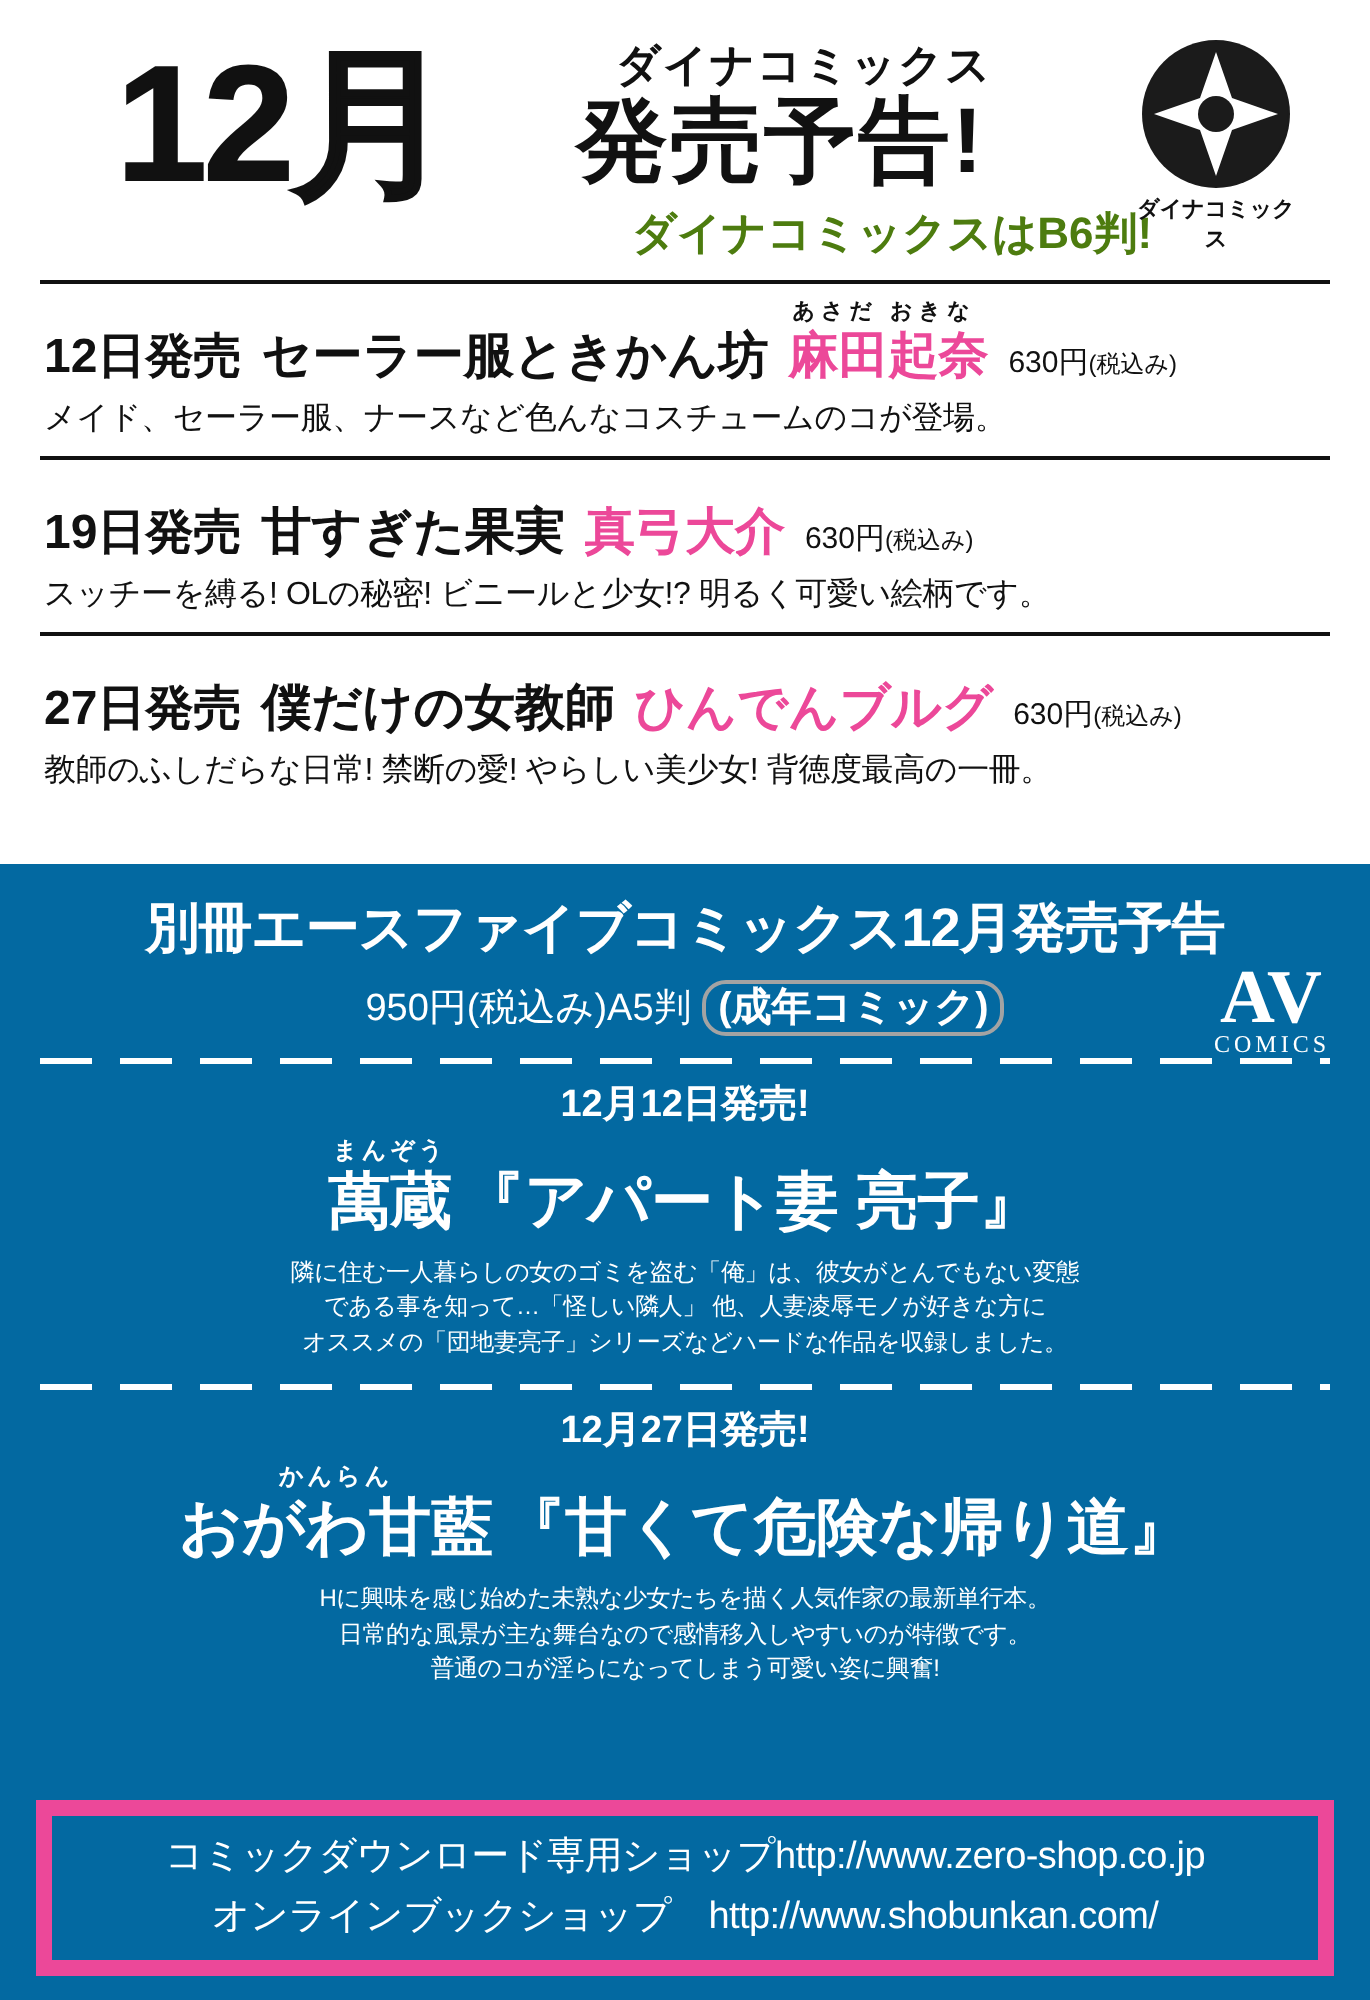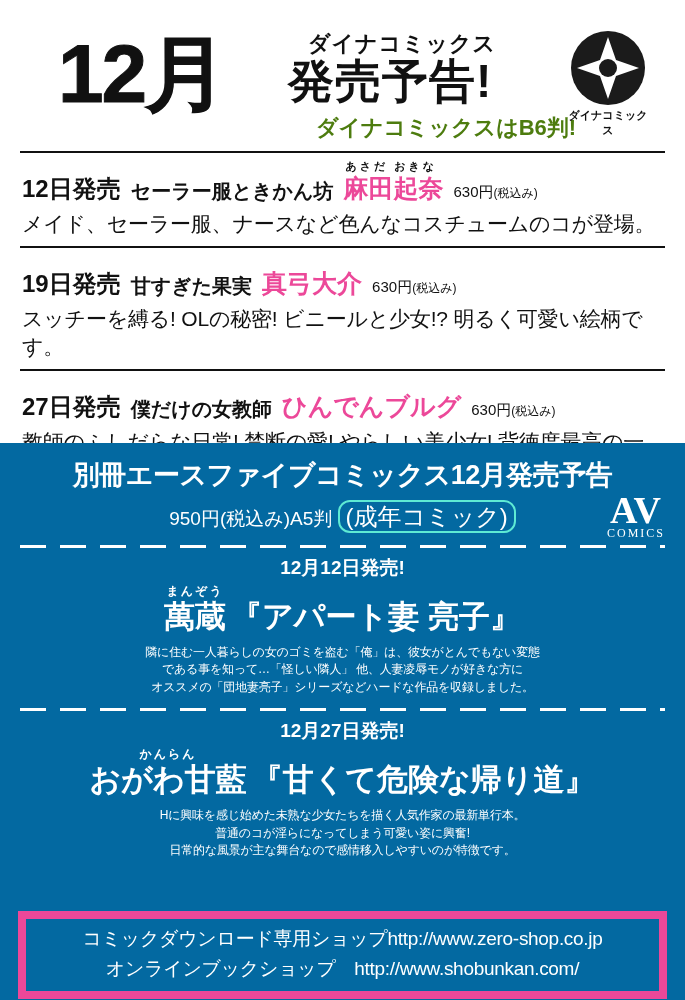--- a/index.html
+++ b/index.html
@@ -9,7 +9,7 @@
     background: #ffffff;
     overflow: hidden;
   }
-  .page { position: relative; width: 685px; height: 764px; margin-top: 11px; }
+  .page { position: relative; width: 685px; height: 764px; }
 
   
   .top-section {

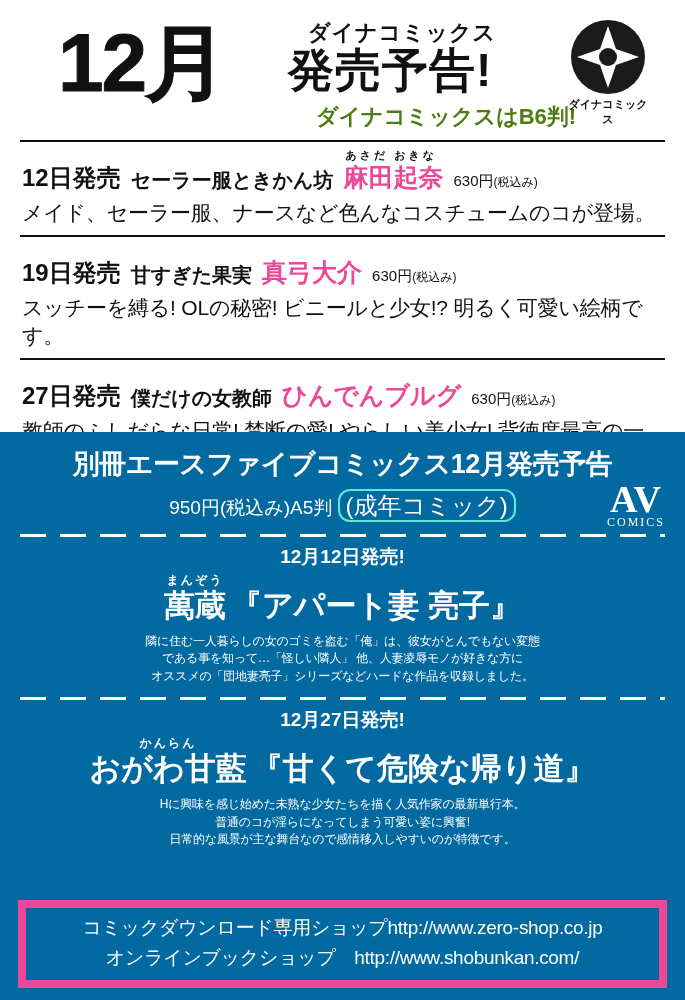--- a/index.html
+++ b/index.html
@@ -92,7 +92,7 @@
     letter-spacing: 0px;
   }
   .entry-title {
-    font-size: 20px; font-weight: bold; color: #111;
+    font-size: 25px; font-weight: bold; color: #111;
   }
   .author-wrap { position: relative; padding-top: 11px; }
   .furigana {

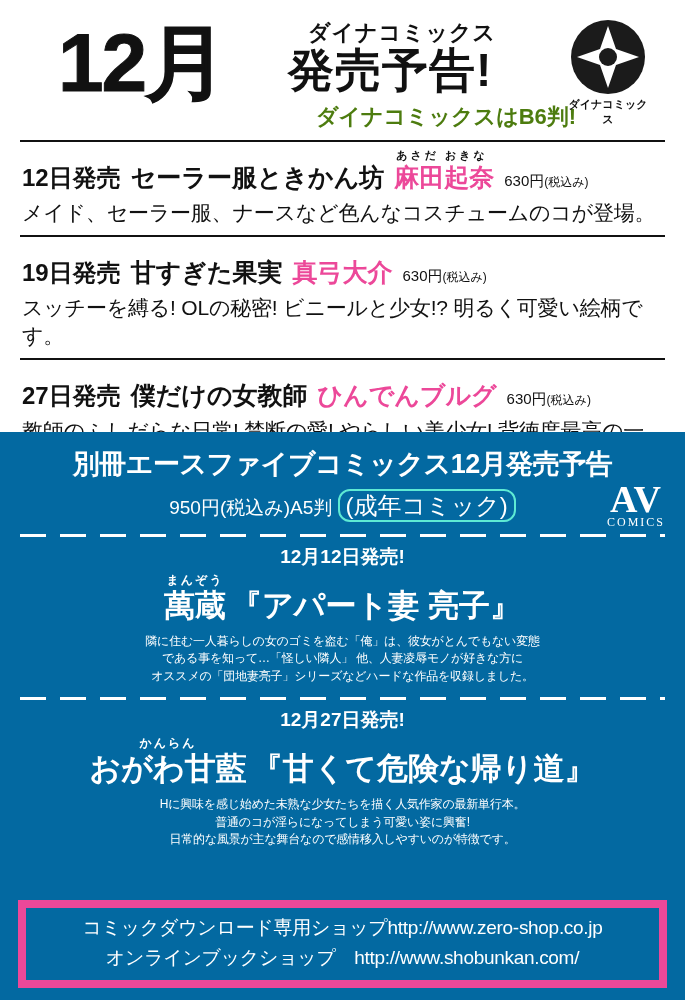--- a/index.html
+++ b/index.html
@@ -109,7 +109,7 @@
   }
   .entry-price .tax { font-size: 12px; }
   .entry-desc {
-    font-size: 21px; color: #111; margin-top: 5px; letter-spacing: -0.2px;
+    font-size: 16px; color: #111; margin-top: 5px; letter-spacing: -0.2px;
   }
 
   

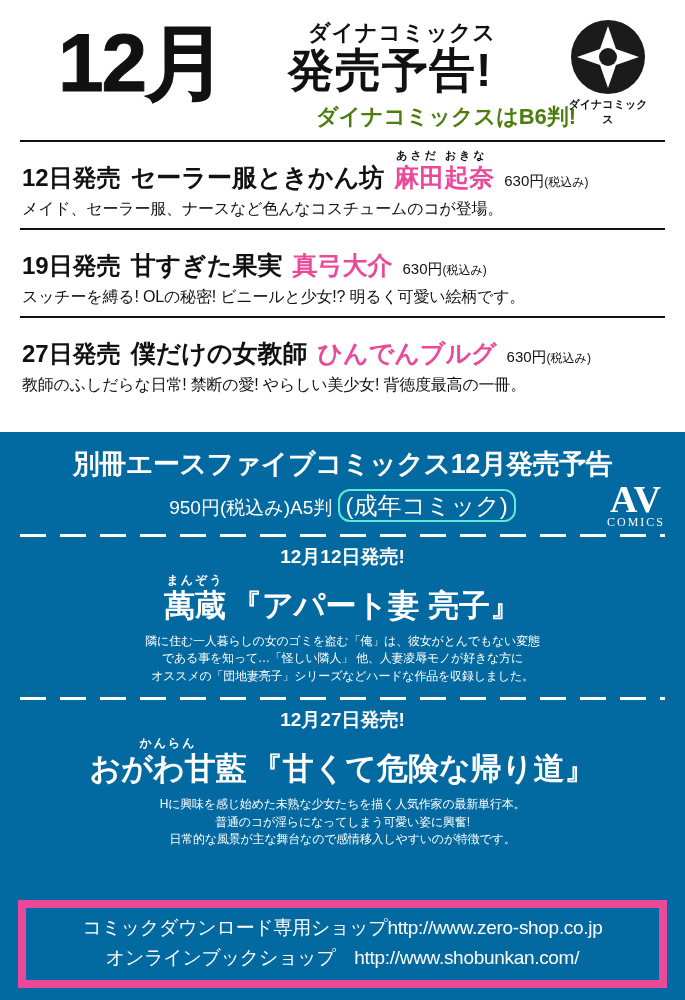--- a/index.html
+++ b/index.html
@@ -132,11 +132,11 @@
     margin-top: 8px;
   }
   .bk-sub .boxed {
-    font-weight: normal;
-    border: 2px solid #5eead4;
+    font-weight: bold;
+    border: 2px solid #a3a3a3;
     padding: 1px 6px;
     border-radius: 12px;
-    font-size: 24px;
+    font-size: 20px;
   }
   .av-logo {
     position: absolute;

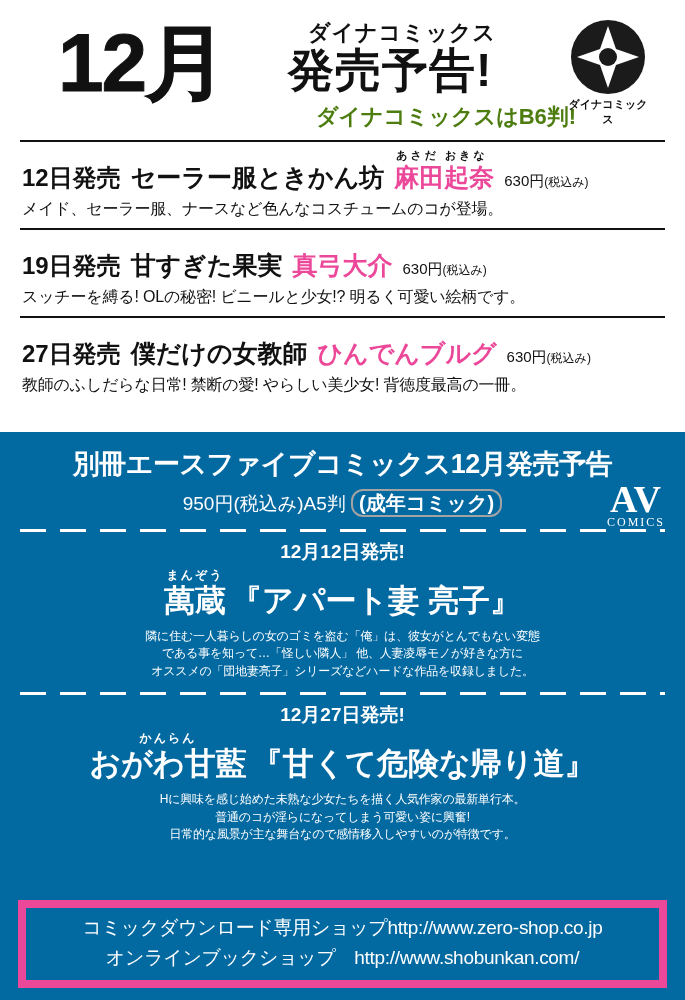--- a/index.html
+++ b/index.html
@@ -316,8 +316,8 @@
       </div>
       <div class="blurb">
         <div>Hに興味を感じ始めた未熟な少女たちを描く人気作家の最新単行本。</div>
+        <div>日常的な風景が主な舞台なので感情移入しやすいのが特徴です。</div>
         <div>普通のコが淫らになってしまう可愛い姿に興奮!</div>
-        <div>日常的な風景が主な舞台なので感情移入しやすいのが特徴です。</div>
       </div>
     </div>
 

